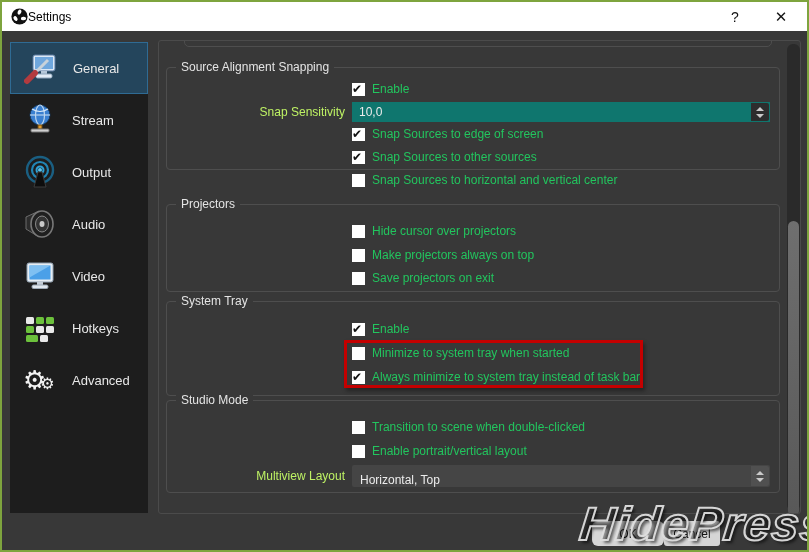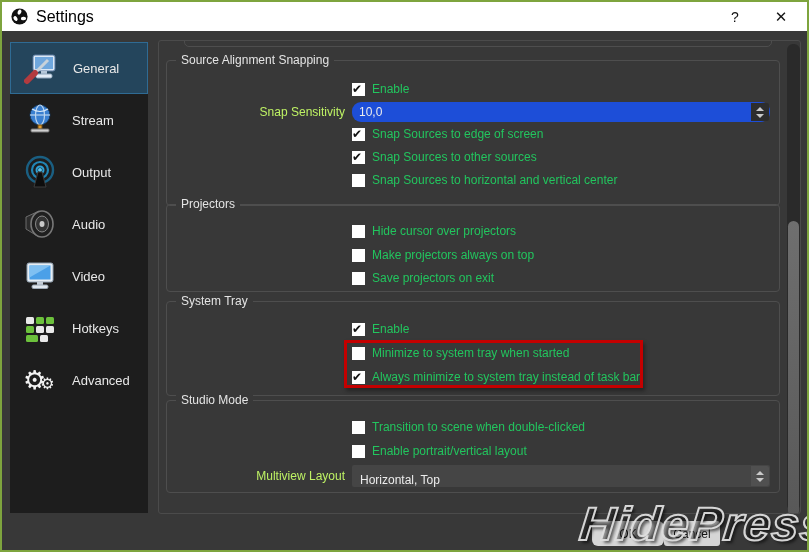--- a/index.html
+++ b/index.html
@@ -21,7 +21,7 @@
   .titlebar { position:absolute; left:2px; top:2px; width:805px; height:29px;
     background:#ffffff; color:#000; display:flex; align-items:center; z-index:40; }
   .titlebar .app-icon { margin-left:9px; width:17px; height:17px; }
-  .titlebar .t-text { margin-left:8px; font-size:16px; }
+  .titlebar .t-text { font-size:12px; }
   .tb-btn { position:absolute; top:0; width:40px; height:29px; display:flex;
     align-items:center; justify-content:center; color:#111; font-size:14px; cursor:default; }
   .tb-help { right:52px; }

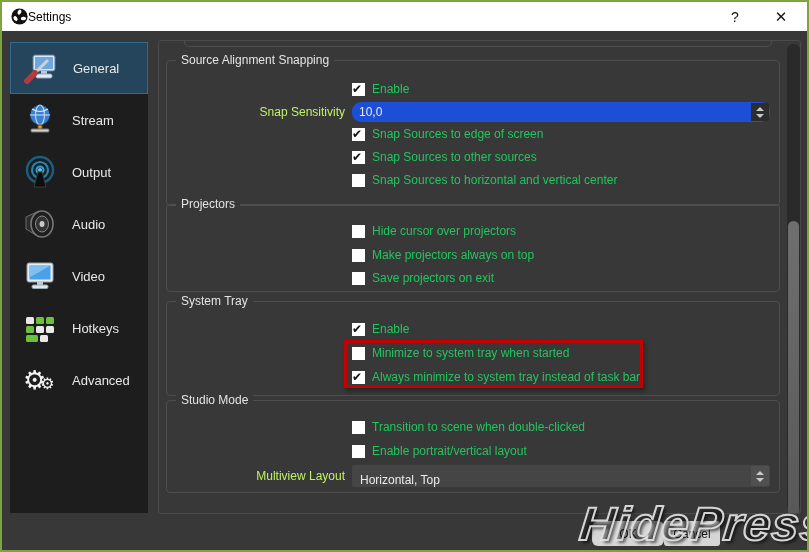--- a/index.html
+++ b/index.html
@@ -200,7 +200,7 @@
 
     <div class="partialbox"></div>
 
-    <div class="groupbox" style="top:19px;height:146px;">
+    <div class="groupbox" style="top:26px;height:103px;">
       <span class="g-label">Source Alignment Snapping</span>
     </div>
     <div class="crow" style="top:41px">

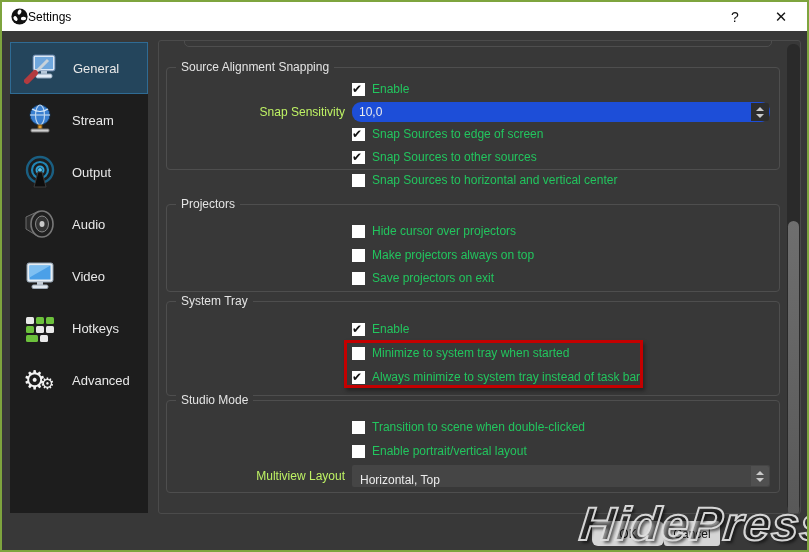--- a/index.html
+++ b/index.html
@@ -59,7 +59,7 @@
     color:#bef264; white-space:nowrap; }
 
   .spinbox { position:absolute; left:193px; width:418px; height:20px;
-    background:#1d4ed8; border-radius:9px; display:flex; align-items:center; }
+    background:#0f766e; border-radius:0; display:flex; align-items:center; }
   .spinbox .val { padding-left:7px; color:#ececec; }
   .combobox { position:absolute; left:193px; width:418px; height:22px;
     background:#454545; border-radius:2px; display:flex; align-items:flex-end; }

